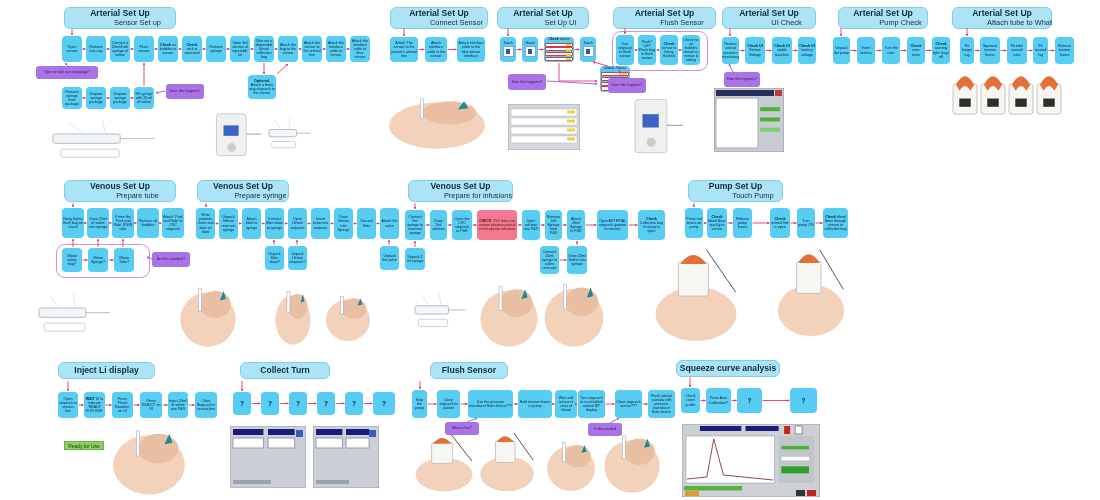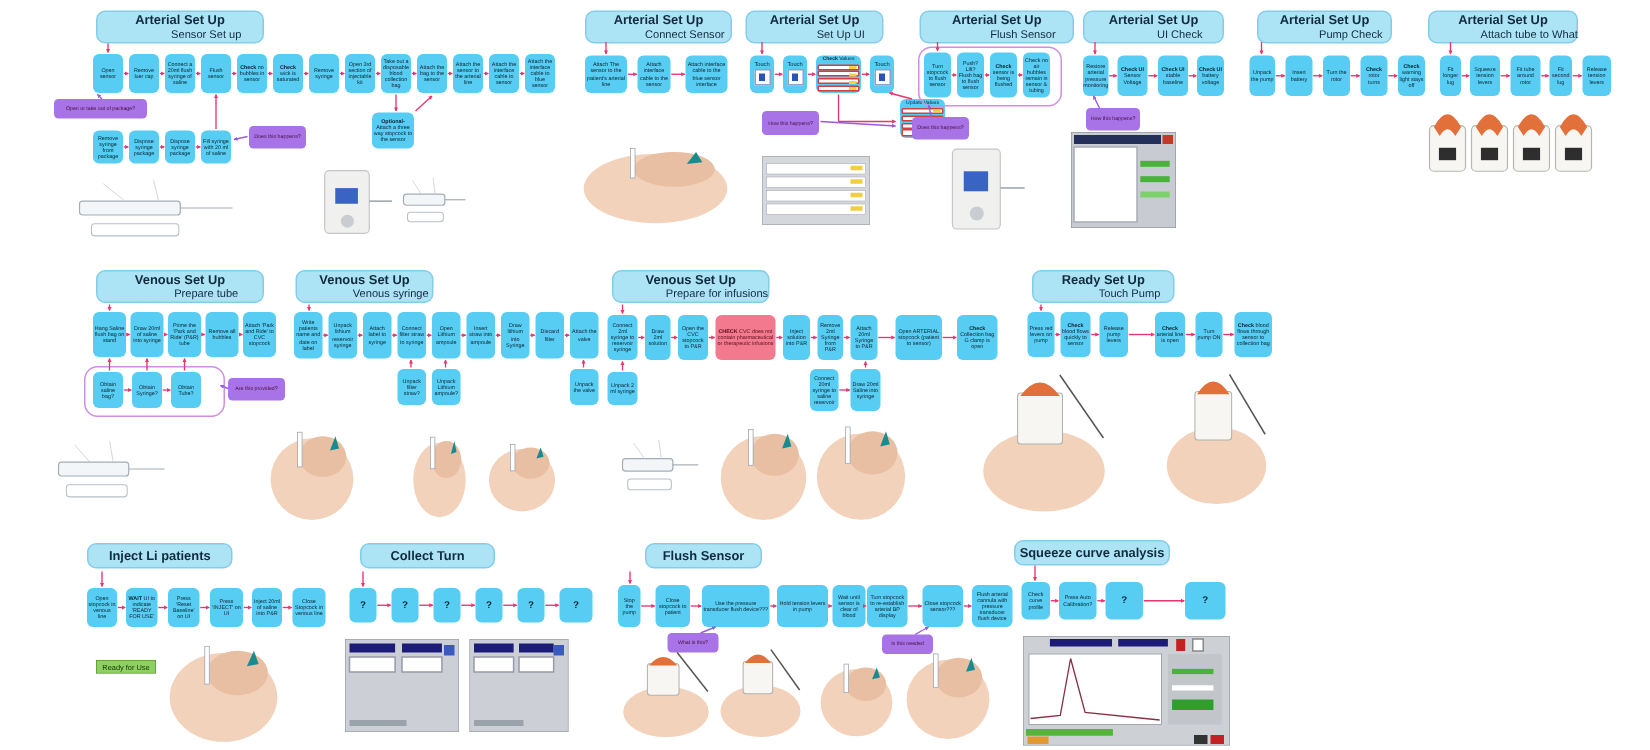--- a/index.html
+++ b/index.html
@@ -381,7 +381,7 @@
     </div>
     <div class="sec">
       <div class="hdr" style="position: absolute; left: 688px; top: 180px; width: 95px; height: 22px;">
-        <span class="t">Ready Set Up</span>
+        <span class="t">Pump Set Up</span>
         <span class="s">Touch Pump</span>
       </div>
       <div class="step" style="position: absolute; left: 685px; top: 208px; width: 18px; height: 30px;">

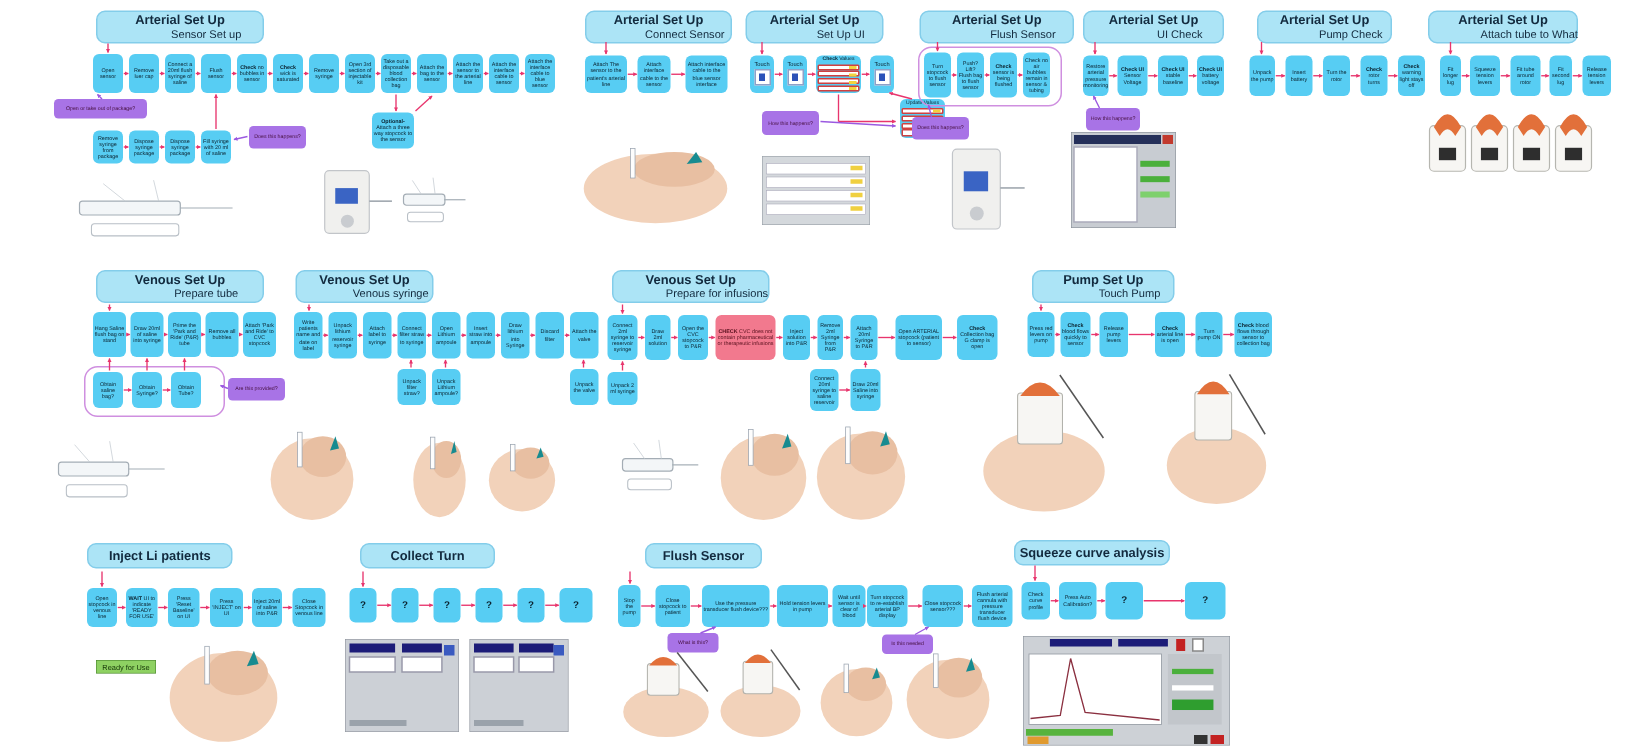--- a/index.html
+++ b/index.html
@@ -298,7 +298,7 @@
     <div class="sec">
       <div class="hdr" style="position: absolute; left: 197px; top: 180px; width: 92px; height: 22px;">
         <span class="t">Venous Set Up</span>
-        <span class="s">Venous syringe</span>
+        <span class="s">Prepare syringe</span>
       </div>
       <div class="step" style="position: absolute; left: 196px; top: 208px; width: 19px; height: 31px;">
         <span>Write patients name and date on label</span>

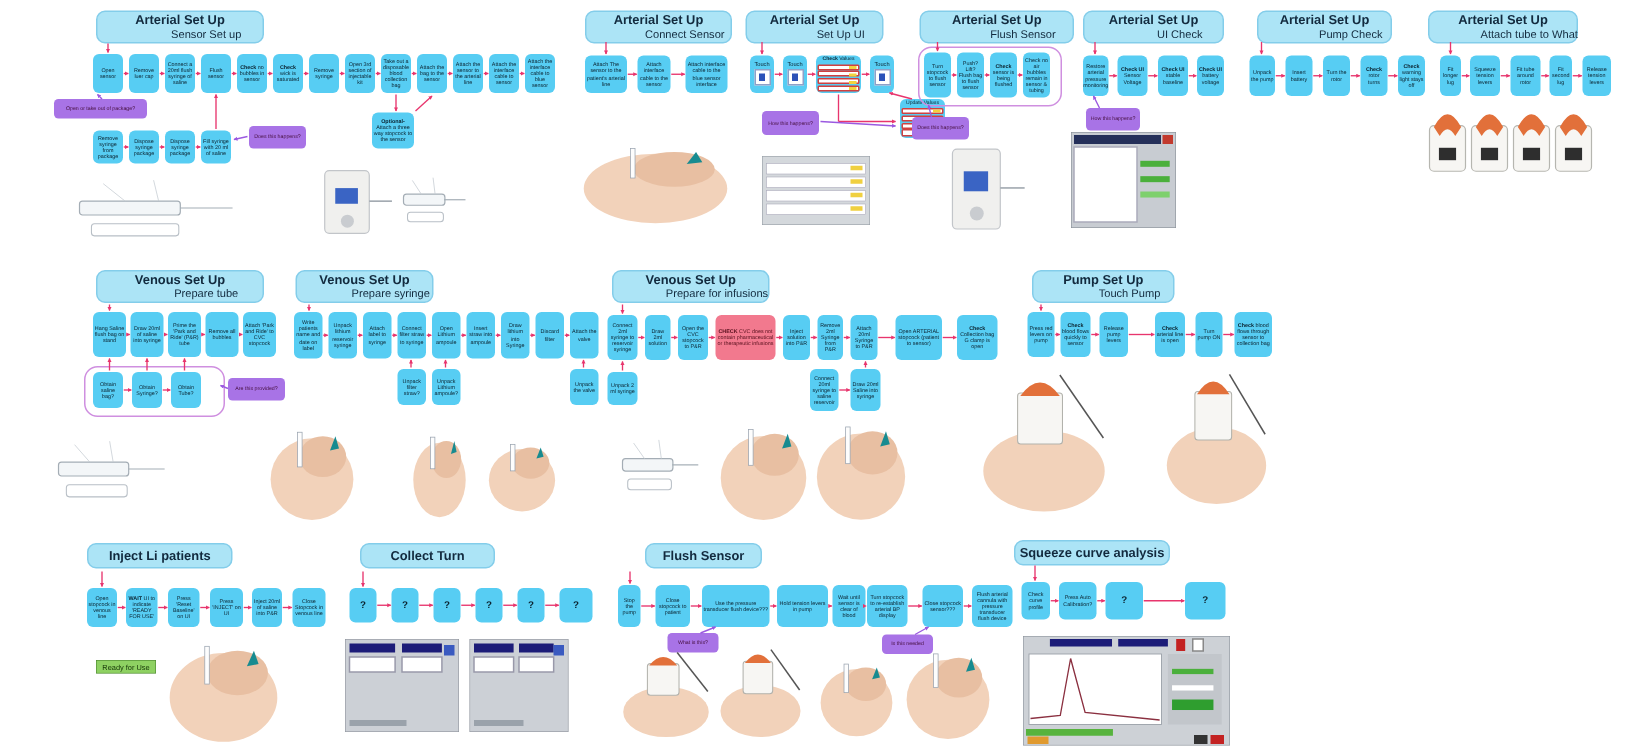--- a/index.html
+++ b/index.html
@@ -405,7 +405,7 @@
     </div>
     <div class="sec">
       <div class="hdr single" style="position: absolute; left: 58px; top: 362px; width: 97px; height: 17px;">
-        <span class="t">Inject Li patients</span>
+        <span class="t">Inject Li display</span>
       </div>
       <div class="step" style="position: absolute; left: 58px; top: 392px; width: 20px; height: 26px;">
         <span>Open stopcock in venous line</span>

